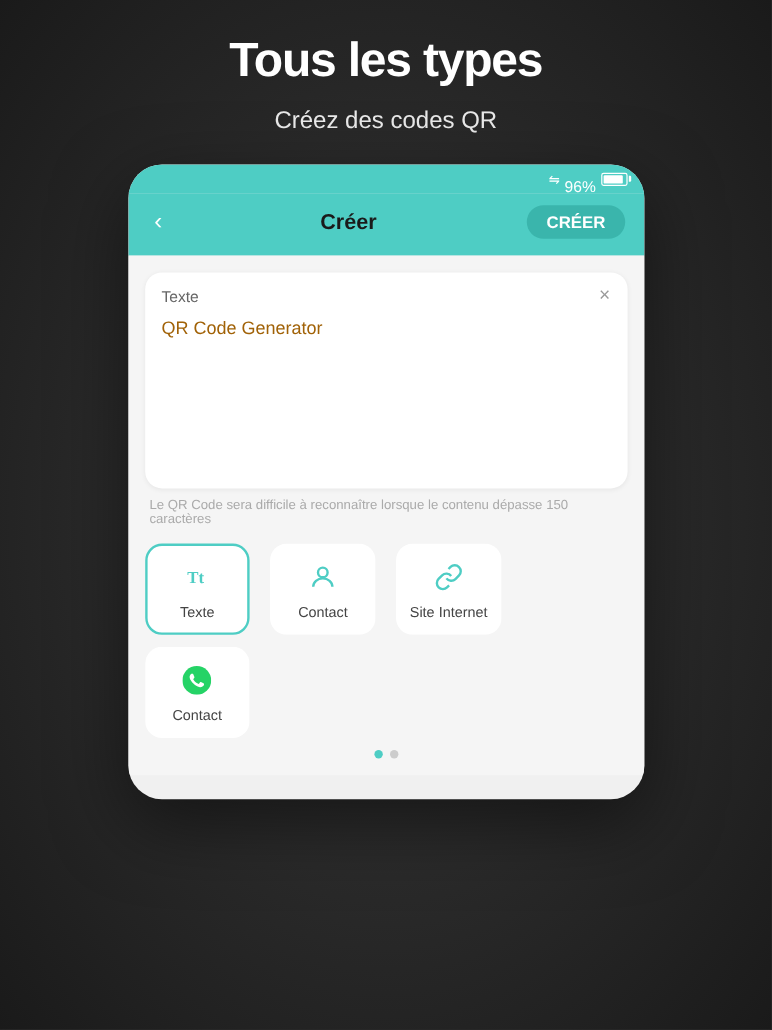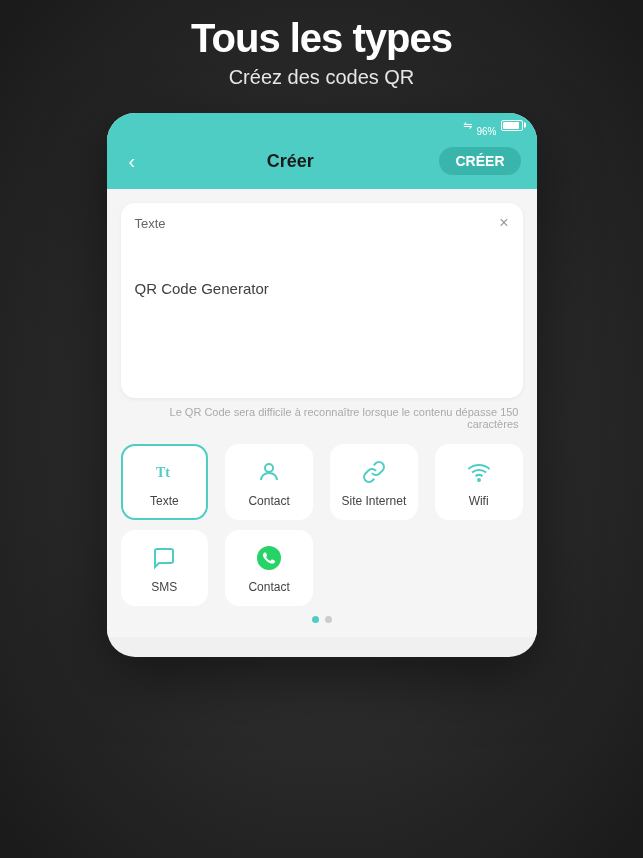--- a/index.html
+++ b/index.html
@@ -27,7 +27,7 @@
       position: relative;
       z-index: 2;
       text-align: center;
-      padding-top: 16px;
+      padding-top: 28px;
       color: #fff;
     }
 

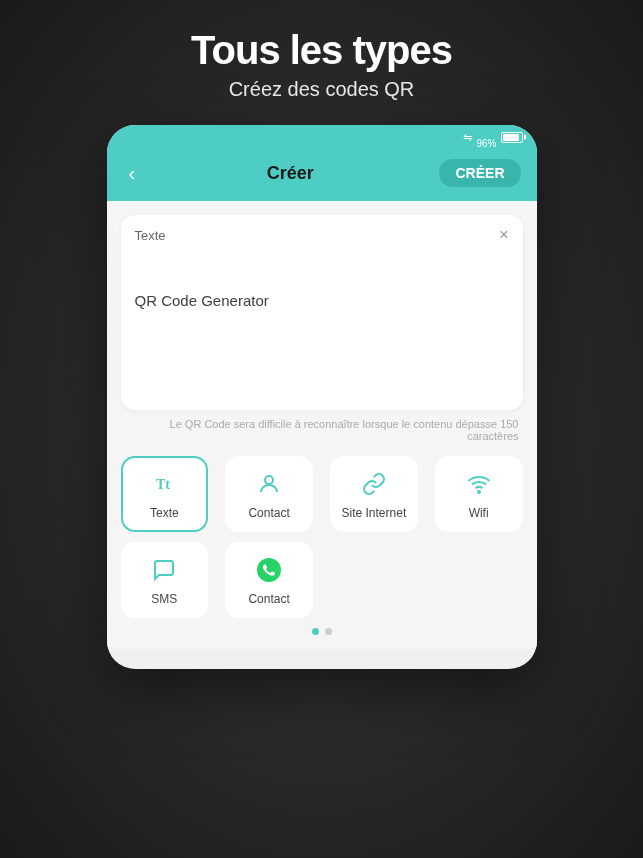--- a/index.html
+++ b/index.html
@@ -41,7 +41,7 @@
     .header-subtitle {
       font-size: 20px;
       font-weight: 400;
-      margin-top: 6px;
+      margin-top: 18px;
       color: rgba(255,255,255,0.9);
     }
 

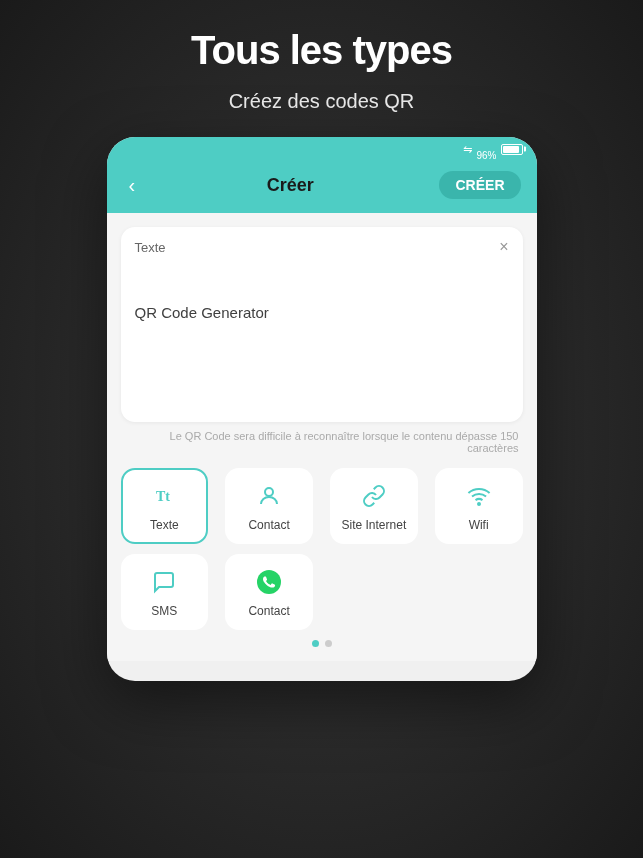--- a/index.html
+++ b/index.html
@@ -271,7 +271,7 @@
   <div class="status-bar">
     <div class="status-icons">
       <span style="font-size:11px;">⇋</span>
-      <span style="font-size:10px;color:#fff;margin-top:12px;">96%</span>
+      <span style="font-size:13px;color:#fff;margin-top:12px;">96%</span>
       <div class="battery-bar">
         <div class="battery-fill"></div>
       </div>

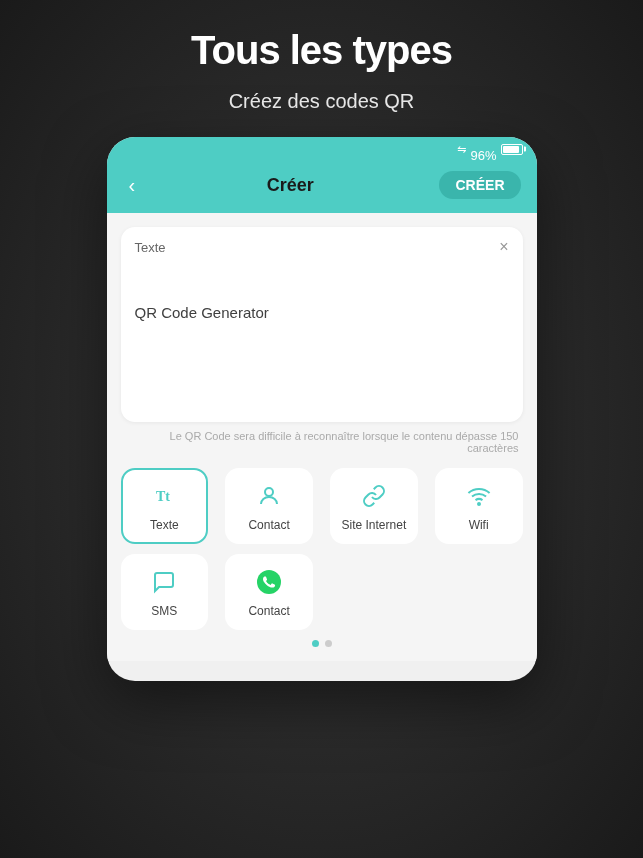--- a/index.html
+++ b/index.html
@@ -175,14 +175,13 @@
 
     .input-text {
       font-size: 15px;
-      color: #404040;
+      color: #a16207;
       border: none;
       outline: none;
       width: 100%;
       resize: none;
       background: transparent;
       font-family: inherit;
-      margin-top: 39px;
     }
 
     .helper-text {

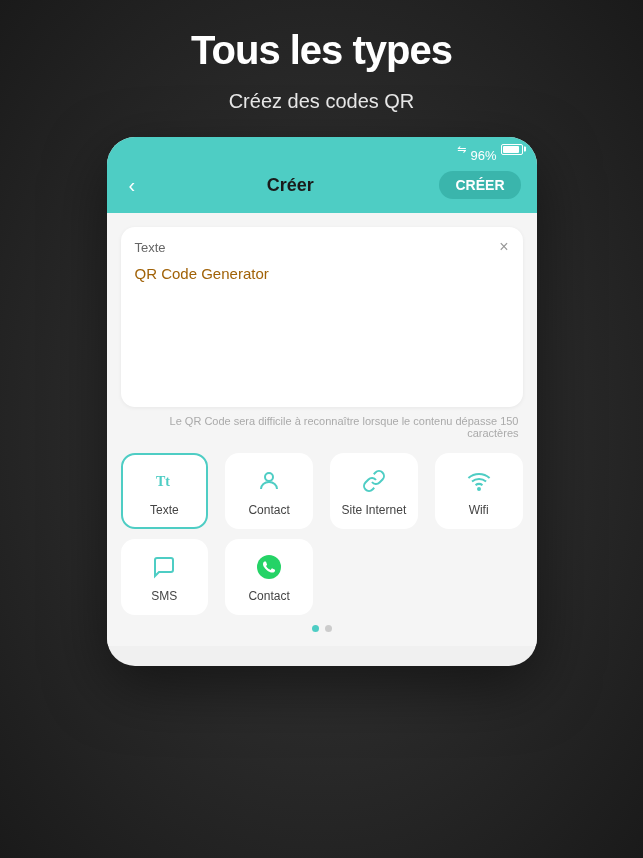--- a/index.html
+++ b/index.html
@@ -187,7 +187,7 @@
     .helper-text {
       font-size: 11px;
       color: #aaa;
-      text-align: right;
+      text-align: left;
       margin-bottom: 14px;
       padding: 0 4px;
     }

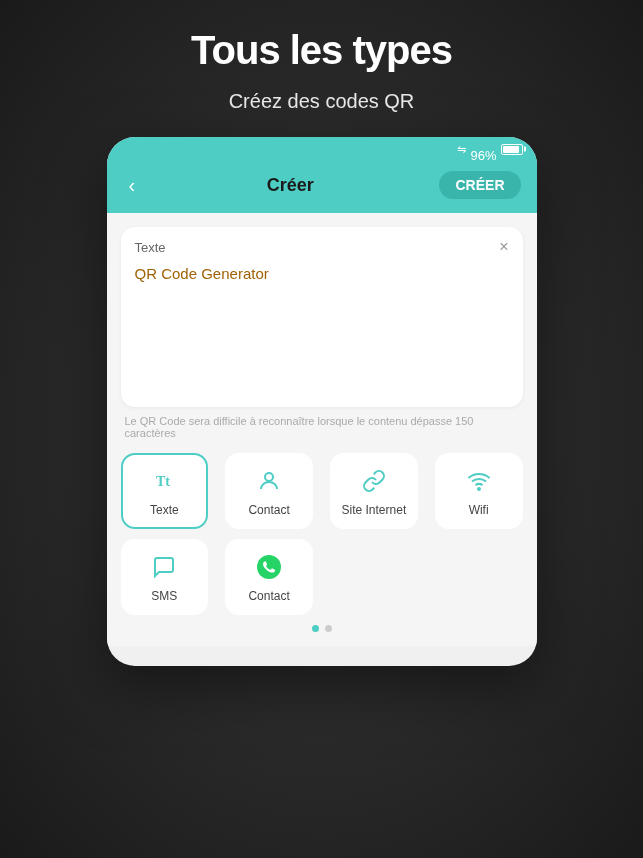--- a/index.html
+++ b/index.html
@@ -316,15 +316,6 @@
             </svg></span>
     <span class="type-label">Site Internet</span>
   </div>
-        <div class="type-item">
-    <span class="type-icon"><svg class="svg-icon" viewBox="0 0 24 24" fill="none" stroke="#4ecdc4" stroke-width="2">
-              <path d="M5 12.55a11 11 0 0114.08 0"></path>
-              <path d="M1.42 9a16 16 0 0121.16 0"></path>
-              <path d="M8.53 16.11a6 6 0 016.95 0"></path>
-              <circle cx="12" cy="20" r="1" fill="#4ecdc4"></circle>
-            </svg></span>
-    <span class="type-label">Wifi</span>
-  </div>
       </div>
 
     <div class="type-grid" id="type-grid-2">

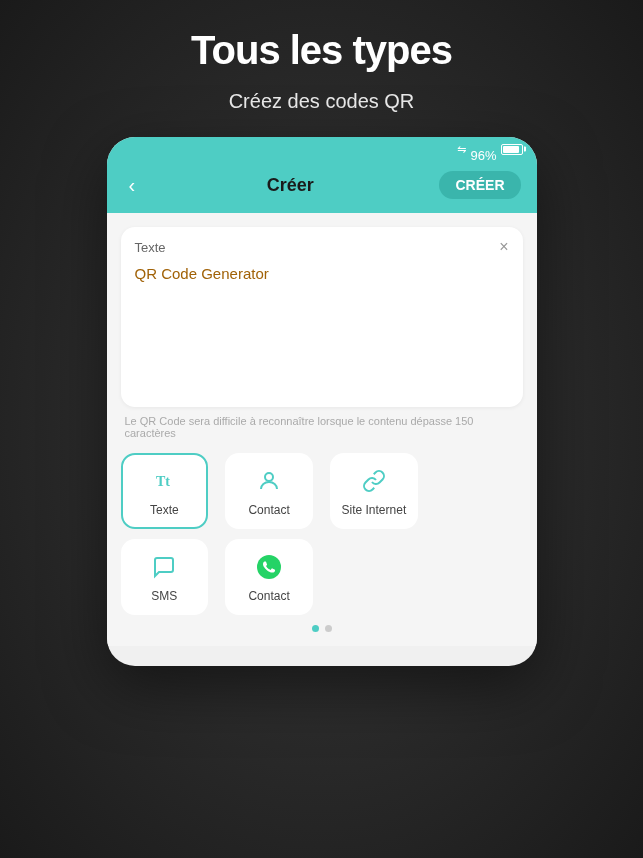--- a/index.html
+++ b/index.html
@@ -320,12 +320,6 @@
 
     <div class="type-grid" id="type-grid-2">
         <div class="type-item">
-    <span class="type-icon"><svg class="svg-icon" viewBox="0 0 24 24" fill="none" stroke="#4ecdc4" stroke-width="2">
-              <path d="M21 15a2 2 0 01-2 2H7l-4 4V5a2 2 0 012-2h14a2 2 0 012 2z"></path>
-            </svg></span>
-    <span class="type-label">SMS</span>
-  </div>
-        <div class="type-item">
     <span class="type-icon"><svg class="svg-icon" viewBox="0 0 24 24" fill="#25d366">
               <circle cx="12" cy="12" r="12"></circle>
               <path d="M17.472 14.382c-.297-.149-1.758-.867-2.03-.967-.273-.099-.471-.148-.67.15-.197.297-.767.966-.94 1.164-.173.199-.347.223-.644.075-.297-.15-1.255-.463-2.39-1.475-.883-.788-1.48-1.761-1.653-2.059-.173-.297-.018-.458.13-.606.134-.133.298-.347.446-.52.149-.174.198-.298.298-.497.099-.198.05-.371-.025-.52-.075-.149-.669-1.612-.916-2.207-.242-.579-.487-.5-.669-.51-.173-.008-.371-.01-.57-.01-.198 0-.52.074-.792.372-.272.297-1.04 1.016-1.04 2.479 0 1.462 1.065 2.875 1.213 3.074.149.198 2.096 3.2 5.077 4.487.709.306 1.262.489 1.694.625.712.227 1.36.195 1.871.118.571-.085 1.758-.719 2.006-1.413.248-.694.248-1.289.173-1.413-.074-.124-.272-.198-.57-.347z" fill="white"></path>

